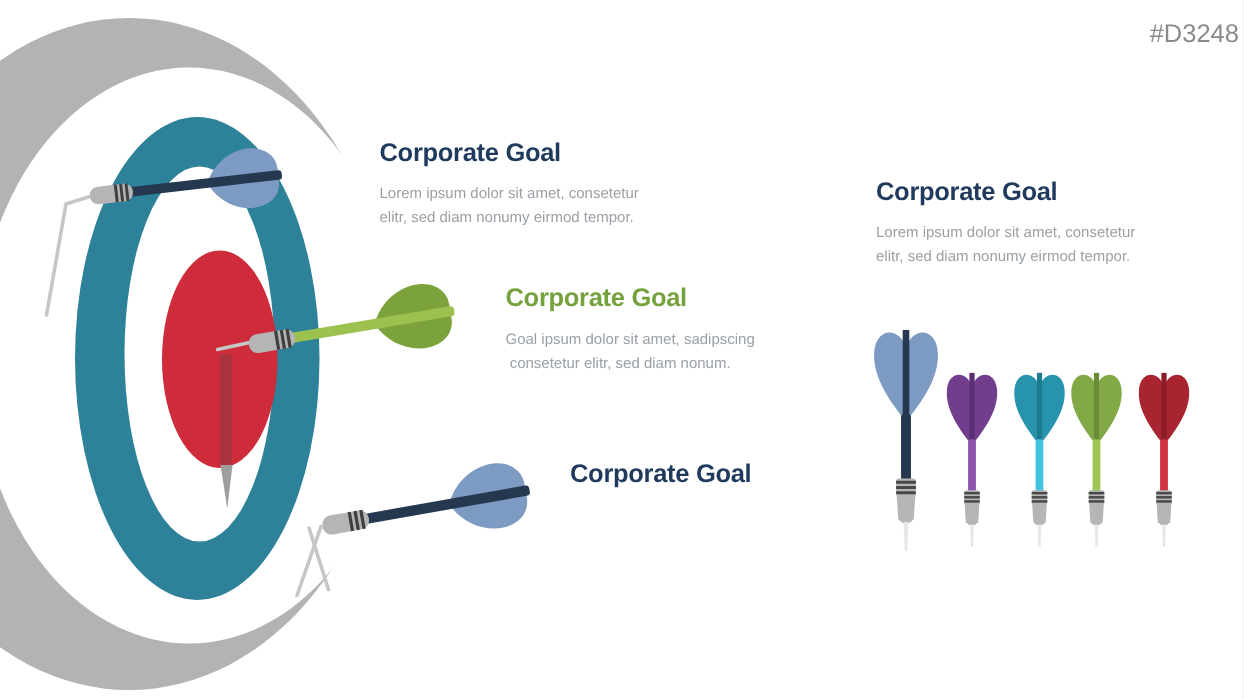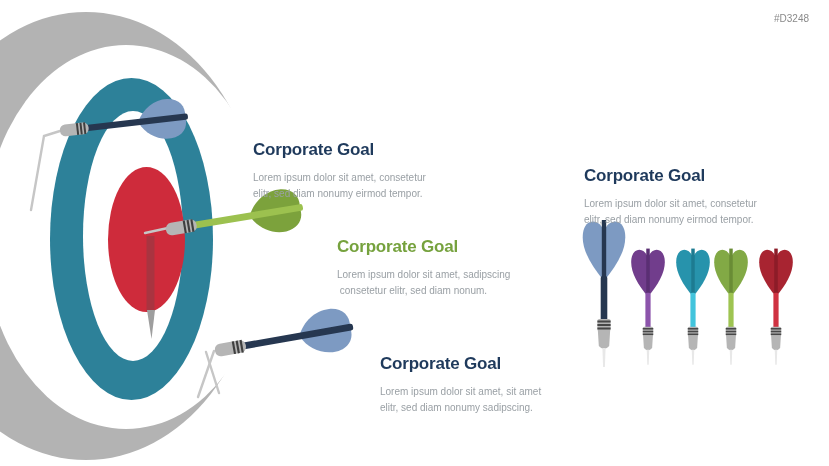--- a/index.html
+++ b/index.html
@@ -45,8 +45,8 @@
   .goal-4{left:584px;top:118px;}
   
   .slide-id{
-    position:absolute;top:13px;right:20px;
-    font-size:10px;color:#8a8a8a;
+    position:absolute;top:13px;right:3px;
+    font-size:17px;color:#8a8a8a;
   }
 </style>
 </head>

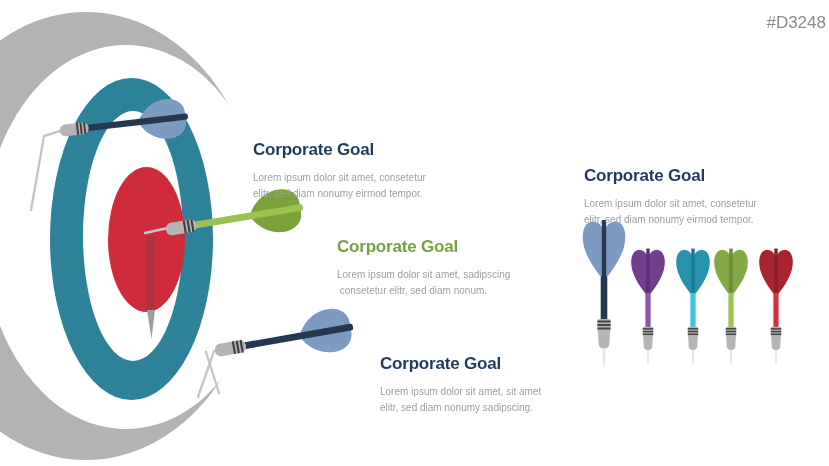--- a/index.html
+++ b/index.html
@@ -30,7 +30,7 @@
   .vneedle{fill:#e8e8e8;}
   .needle{stroke:#c6c6c6;stroke-width:2.4;fill:none;stroke-linecap:round;}
   
-  .goal{position:absolute;width:215px;margin-top:48px;}
+  .goal{position:absolute;width:215px;}
   .goal h3{
     margin:0;font-size:17px;line-height:1.2;font-weight:bold;
     color:#1f3a5c;letter-spacing:-0.2px;

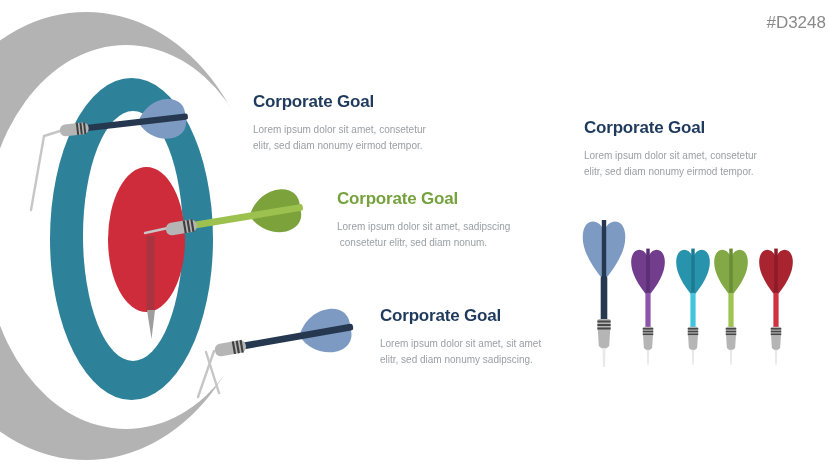--- a/index.html
+++ b/index.html
@@ -116,7 +116,7 @@
 
   <div class="goal goal-2">
     <h3 style="color: rgb(118, 162, 62);">Corporate Goal</h3>
-    <p>Lorem ipsum dolor sit amet, sadipscing
+    <p>Goal ipsum dolor sit amet, sadipscing
  consetetur elitr, sed diam nonum.</p>
   </div>
 

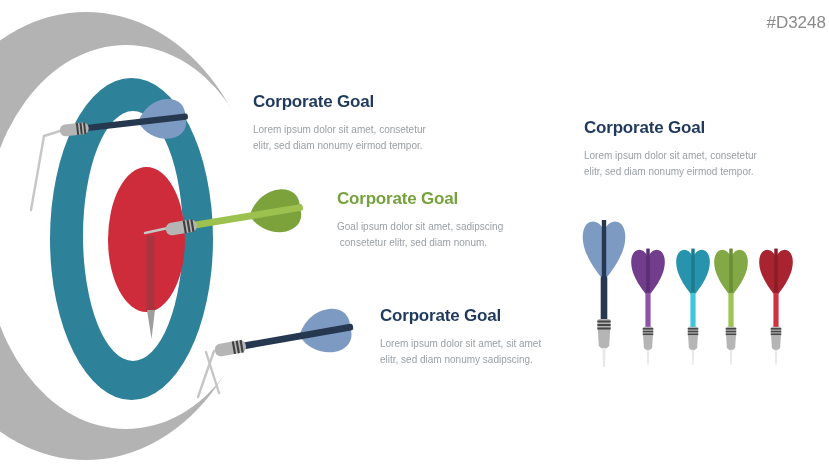--- a/index.html
+++ b/index.html
@@ -122,8 +122,6 @@
 
   <div class="goal goal-3">
     <h3 style="color: rgb(31, 58, 92);">Corporate Goal</h3>
-    <p>Lorem ipsum dolor sit amet, sit amet
-elitr, sed diam nonumy sadipscing.</p>
   </div>
 
   <div class="goal goal-4">

